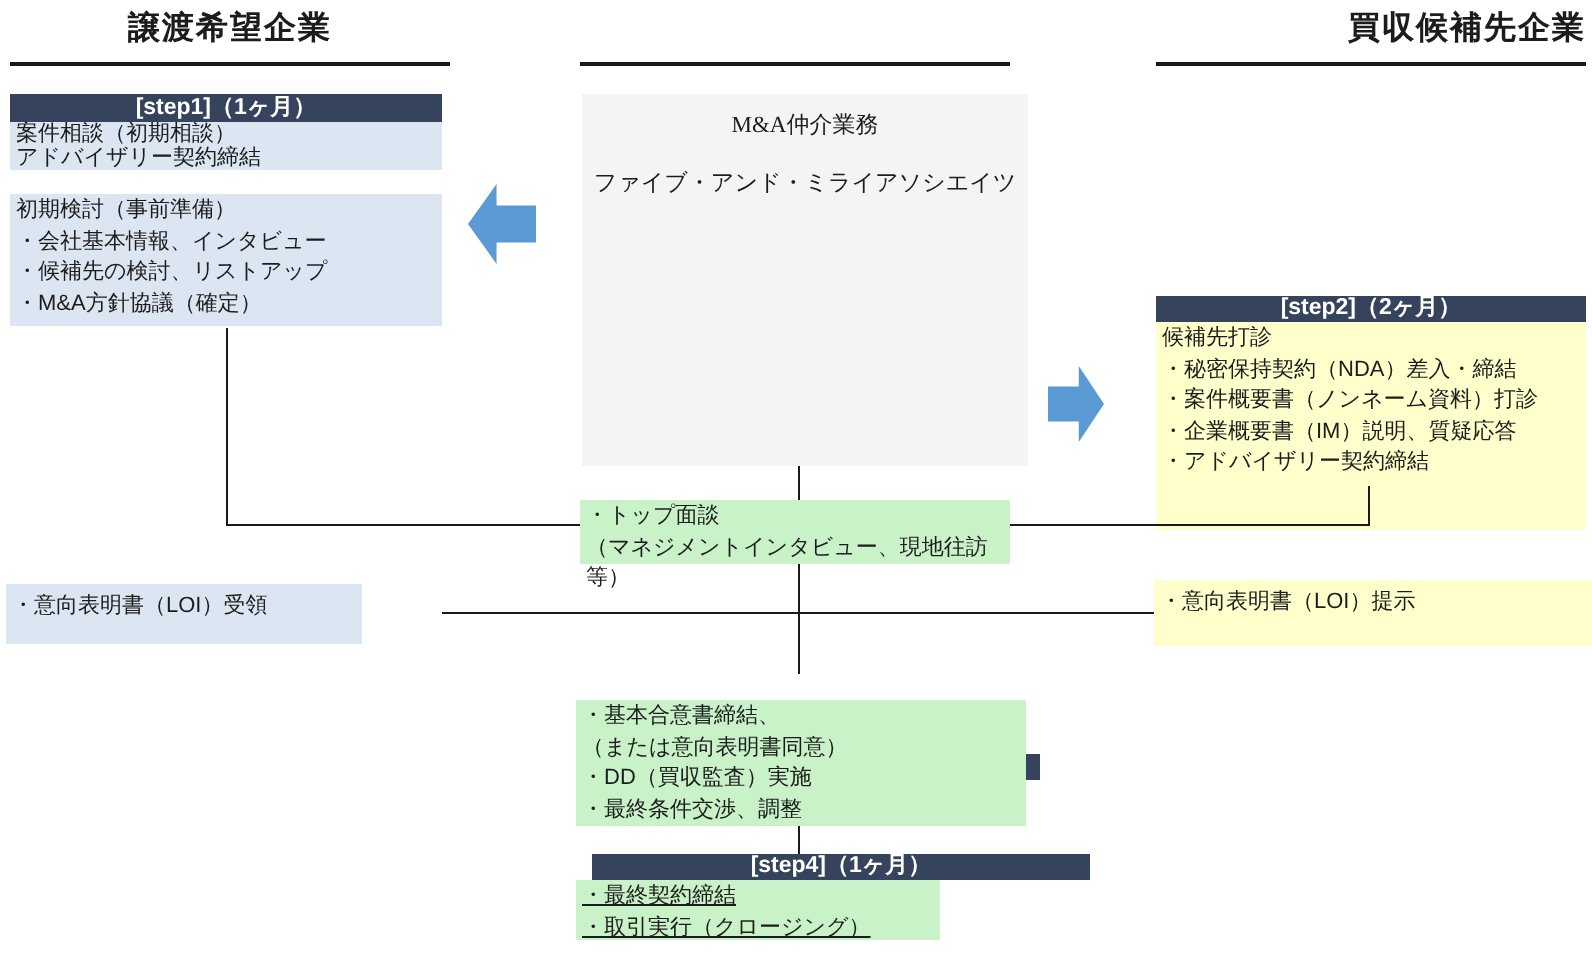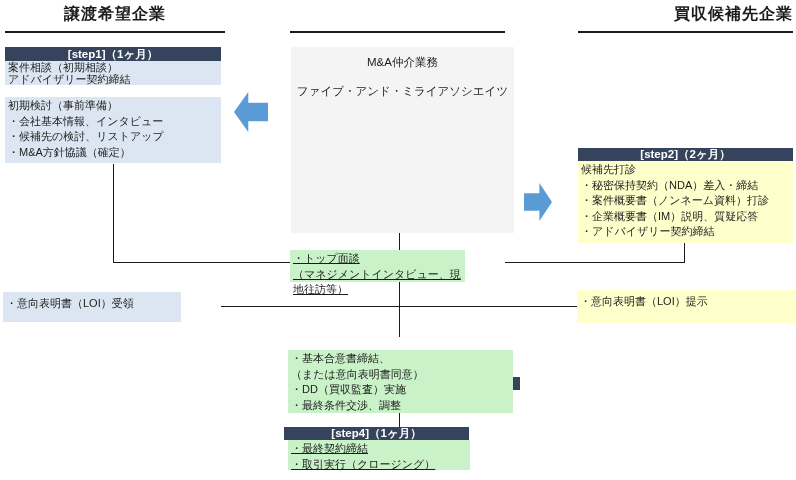--- a/index.html
+++ b/index.html
@@ -21,7 +21,7 @@
   .blue{background:var(--blue-box,#dce6f2);}
   .yellow{background:var(--yellow-box,#ffffcc);}
   .green{background:var(--green-box,#c9f2c9);}
-  .gray{background:var(--gray-box,#f4f4f4);}
+  .gray{background:var(--gray-box,#f4f4f4);font-family:Liberation Serif, serif;}
   .tight{line-height:12px;padding:0 3px;}
   .center-box{text-align:center;font-size:11.5px;}
   .arrow{background:var(--arrow,#5b9bd5);}

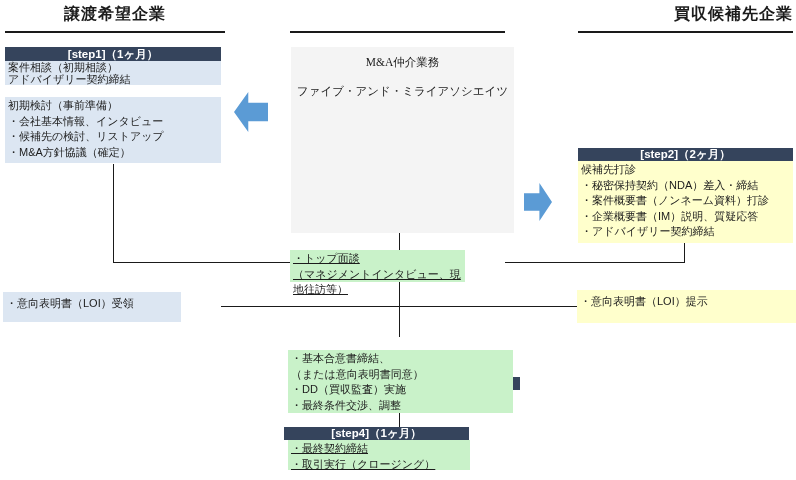--- a/index.html
+++ b/index.html
@@ -62,7 +62,7 @@
   <div class="abs arrow arrow-right" style="left:524px;top:183px;width:28px;height:38px;"></div>
 
   <div class="abs step-header" style="left:578px;top:148px;width:215px;height:13px;line-height:13px;">[step2]（2ヶ月）</div>
-  <div class="abs box yellow" style="left:578px;top:161px;width:215px;height:82px;">
+  <div class="abs box yellow" style="left:578px;top:161px;width:215px;height:104px;">
     <div>候補先打診</div>
     <div>・秘密保持契約（NDA）差入・締結</div>
     <div>・案件概要書（ノンネーム資料）打診</div>

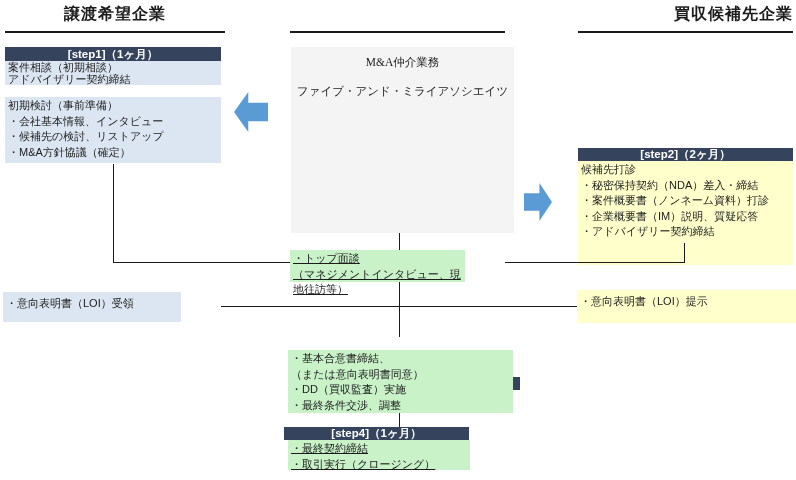--- a/index.html
+++ b/index.html
@@ -78,7 +78,7 @@
 
   <div class="abs vline" style="left:399px;top:233px;height:17px;"></div>
 
-  <div class="abs box green" style="left:290px;top:250px;width:175px;height:32px;text-decoration:underline;">
+  <div class="abs box green" style="left:290px;top:250px;width:215px;height:32px;">
     <div>・トップ面談</div>
     <div>（マネジメントインタビュー、現地往訪等）</div>
   </div>

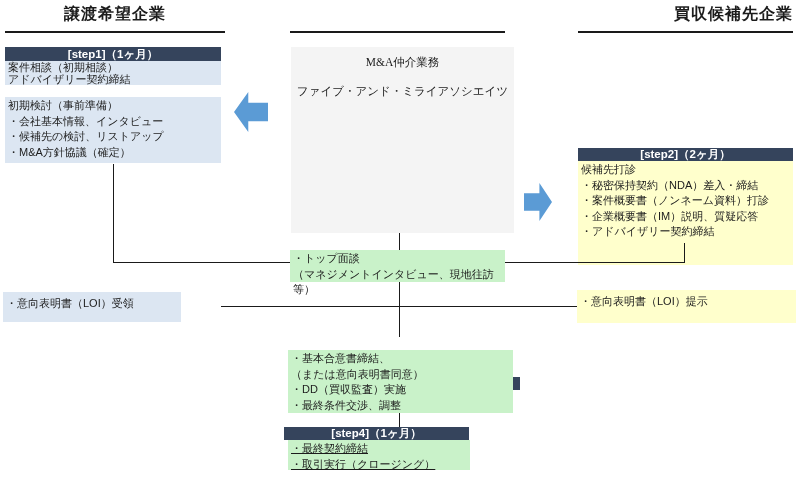--- a/index.html
+++ b/index.html
@@ -99,7 +99,7 @@
 
   <div class="abs vline" style="left:399px;top:413px;height:14px;"></div>
 
-  <div class="abs step-header" style="left:284px;top:427px;width:185px;height:13px;line-height:13px;">[step4]（1ヶ月）</div>
+  <div class="abs step-header" style="left:296px;top:427px;width:249px;height:13px;line-height:13px;">[step4]（1ヶ月）</div>
   <div class="abs box green" style="left:288px;top:440px;width:182px;height:30px;text-decoration:underline;">
     <div>・最終契約締結</div>
     <div>・取引実行（クロージング）</div>

